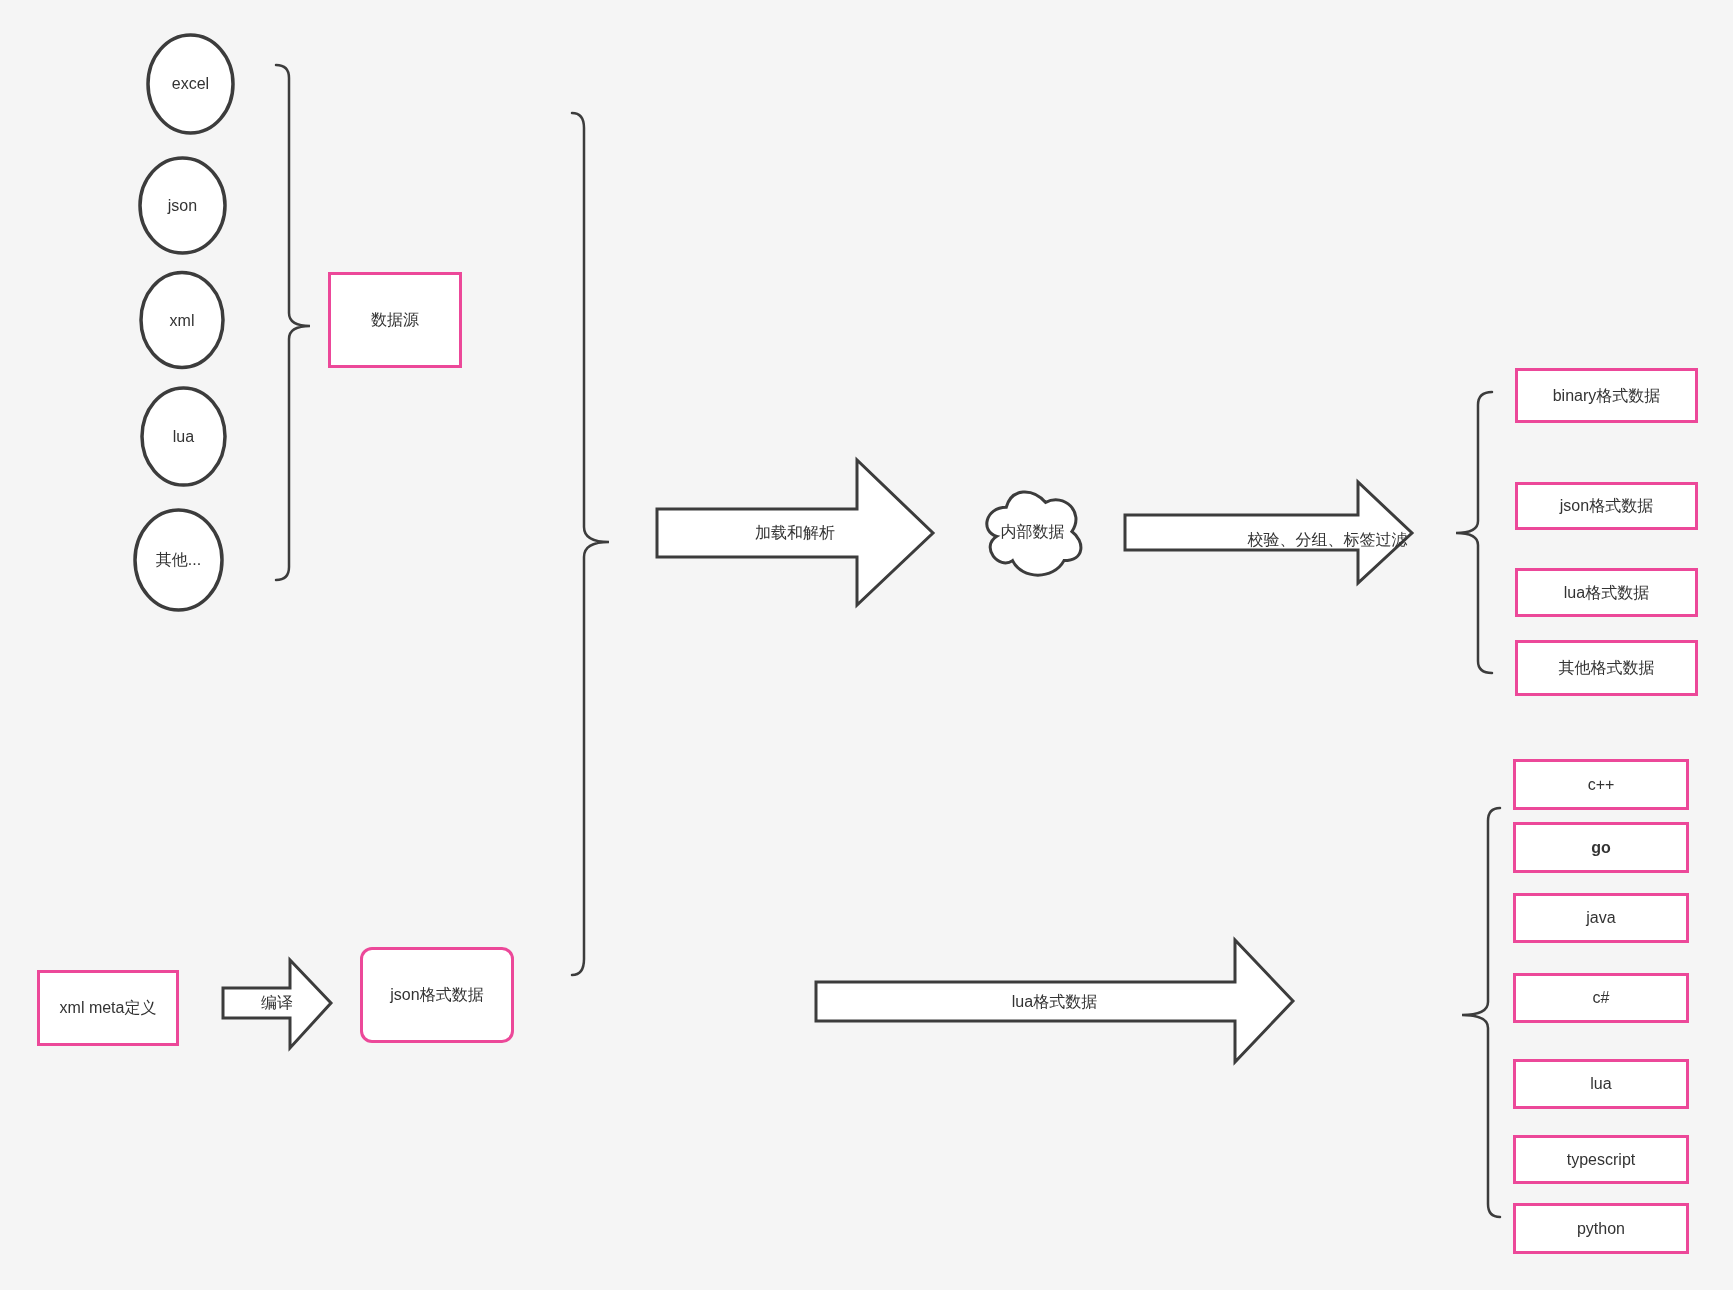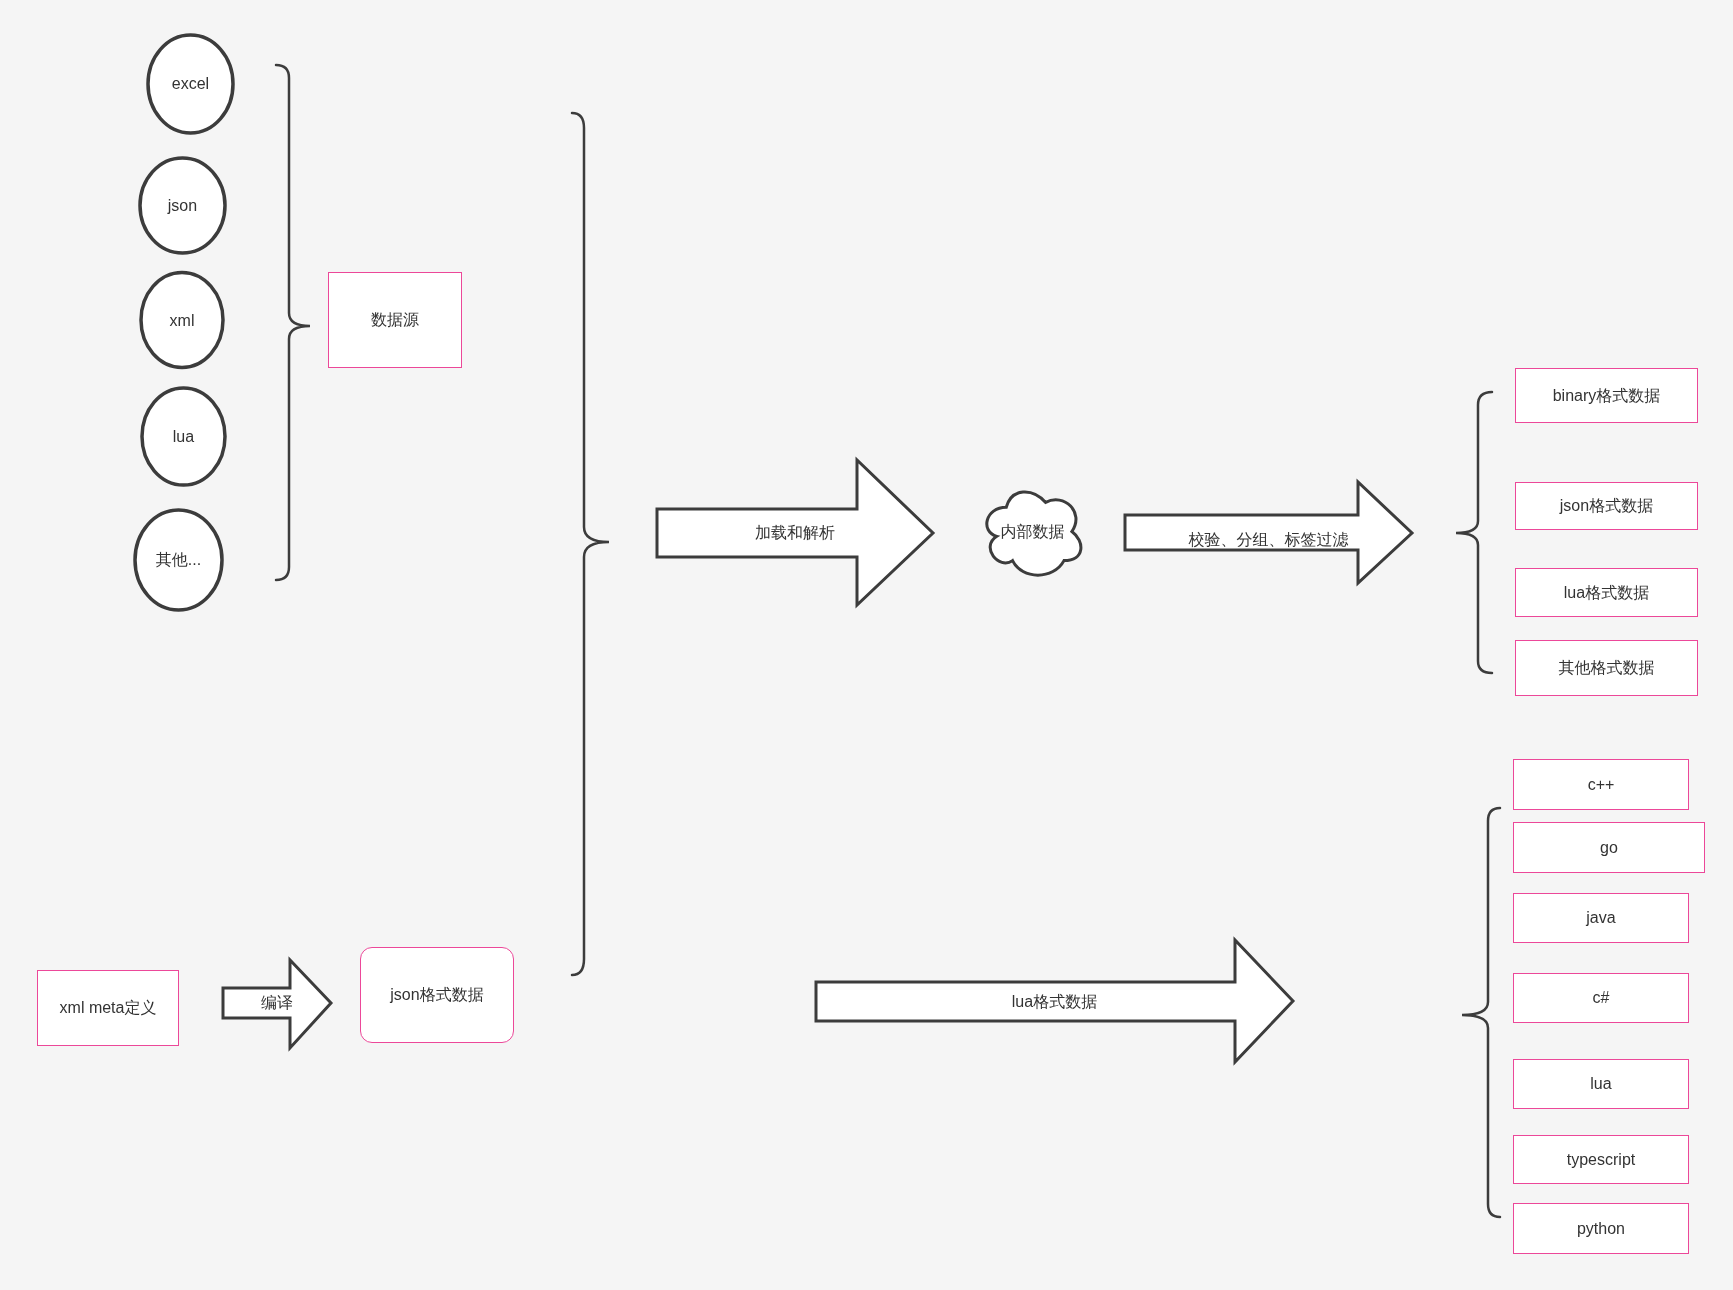--- a/index.html
+++ b/index.html
@@ -29,7 +29,7 @@
   }
   .box {
     background: #ffffff;
-    border: 1px solid #ec4899;
+    border: 3px solid #ec4899;
     padding: 2px 6px;
   }
   .rounded { border-radius: 12px; }

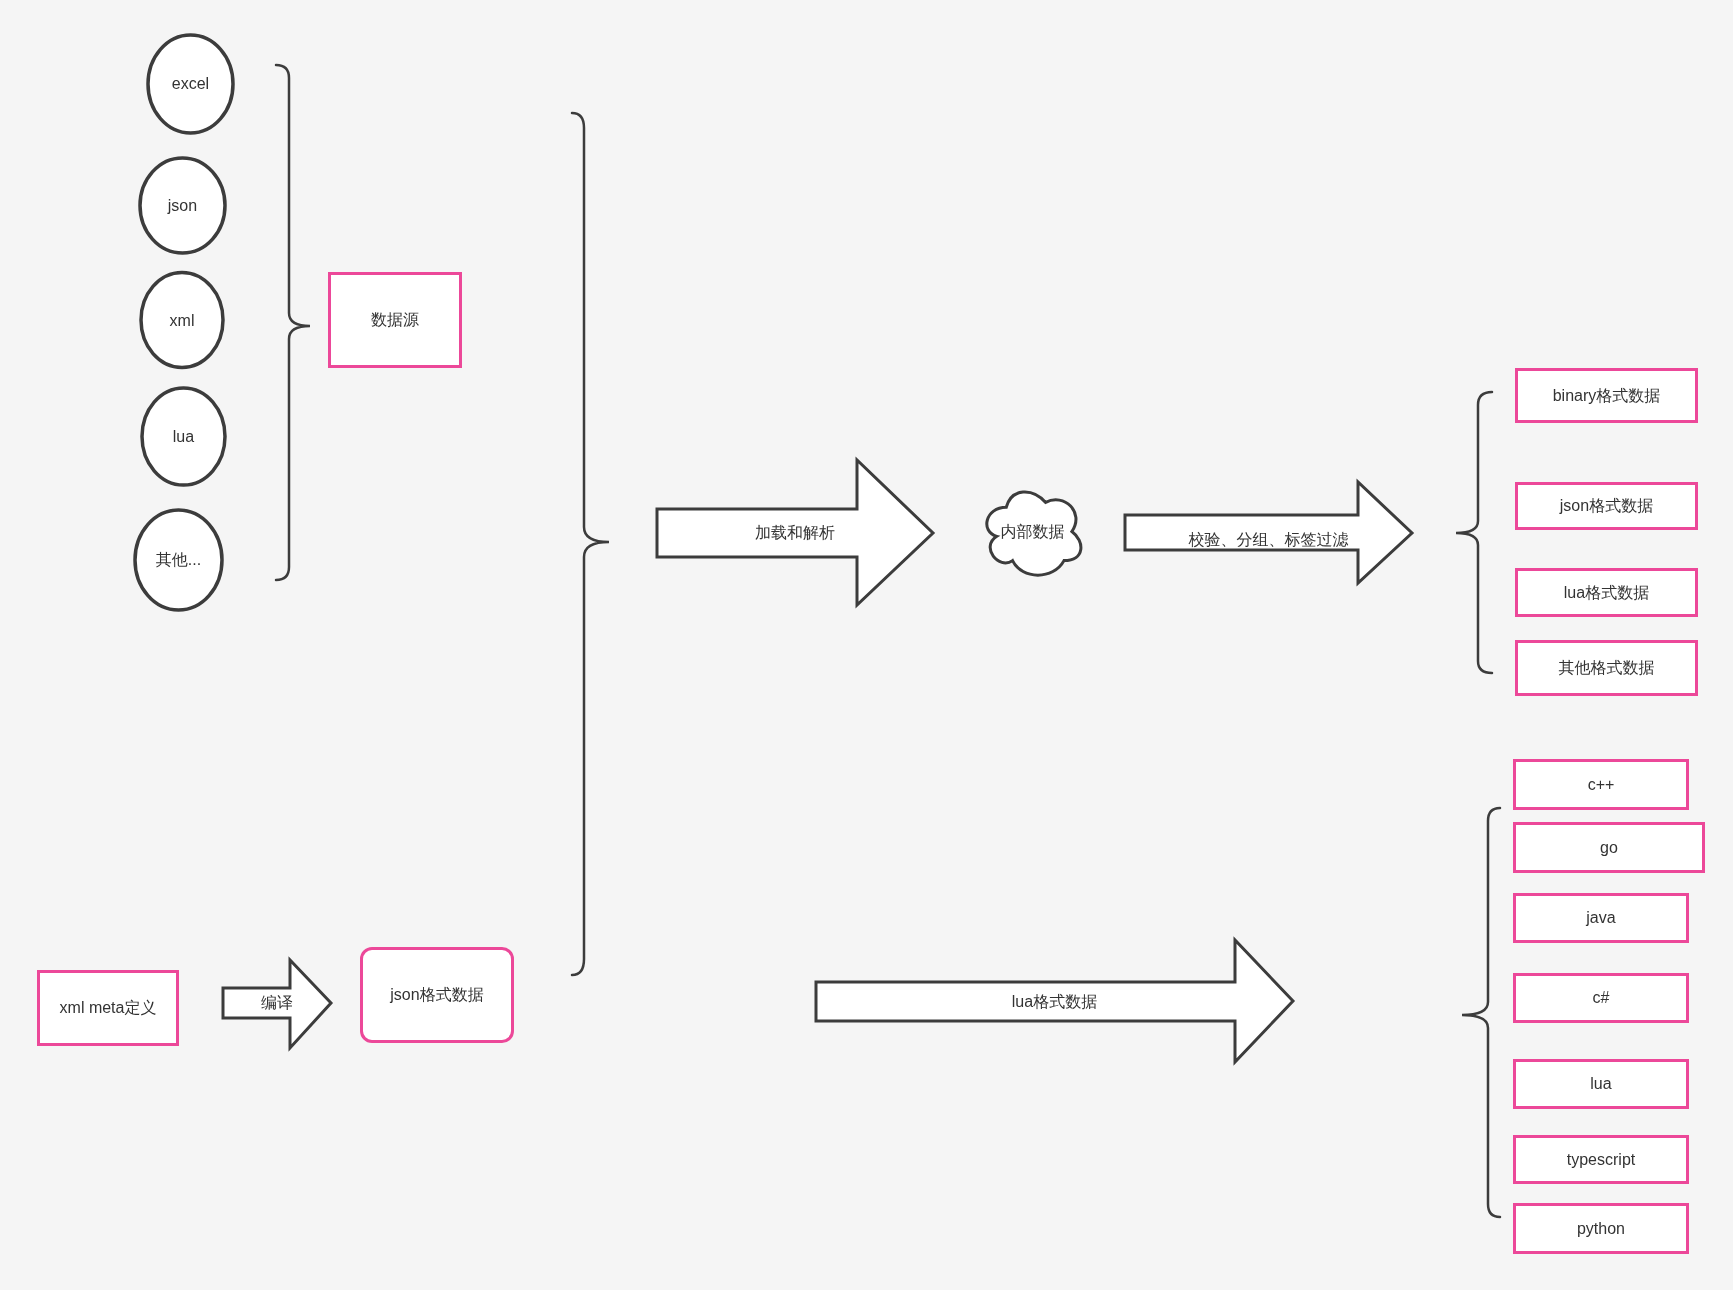--- a/index.html
+++ b/index.html
@@ -84,7 +84,7 @@
 
   <div class="node" style="left:657px;  top:509px; width:276px; height:48px;">加载和解析</div>
   <div class="node" style="left:980px;  top:483px; width:105px; height:97px;">内部数据</div>
-  <div class="node" style="left:1125px; top:515px; width:287px; height:49px;">校验、分组、标签过滤</div>
+  <div class="node" style="left:1184px; top:515px; width:287px; height:49px;">校验、分组、标签过滤</div>
   <div class="node" style="left:816px;  top:982px; width:477px; height:39px;">lua格式数据</div>
 
   <div class="node box" style="left:37px;  top:970px; width:142px; height:76px;">xml meta定义</div>

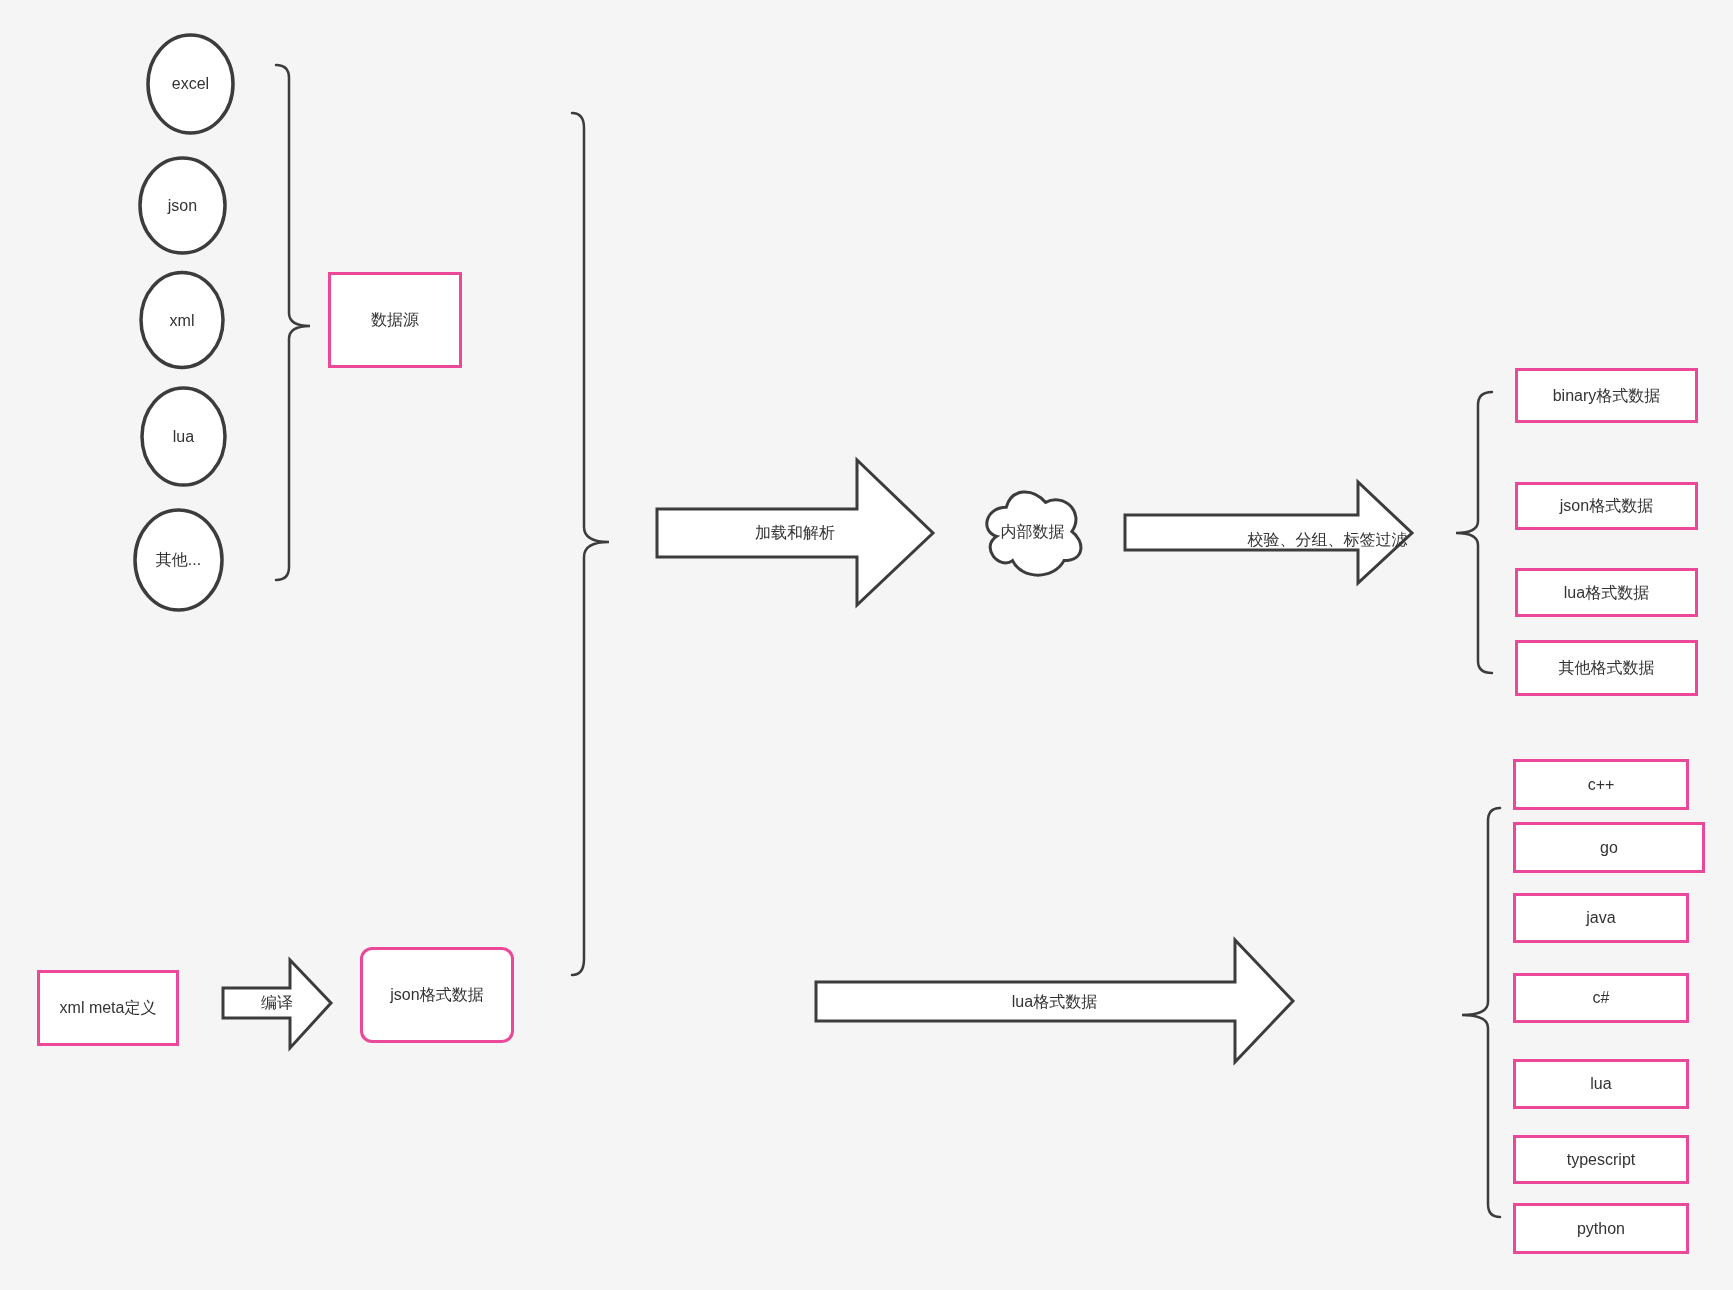--- a/index.html
+++ b/index.html
@@ -97,7 +97,7 @@
   <div class="node box" style="left:1515px; top:640px; width:183px; height:56px;">其他格式数据</div>
 
   <div class="node box" style="left:1513px; top:759px;  width:176px; height:51px;">c++</div>
-  <div class="node box" style="left:1513px; top:822px;  width:192px; height:51px;">go</div>
+  <div class="node box" style="left:1513px; top:822px;  width:176px; height:51px;font-weight:bold;">go</div>
   <div class="node box" style="left:1513px; top:893px;  width:176px; height:50px;">java</div>
   <div class="node box" style="left:1513px; top:973px;  width:176px; height:50px;">c#</div>
   <div class="node box" style="left:1513px; top:1059px; width:176px; height:50px;">lua</div>

